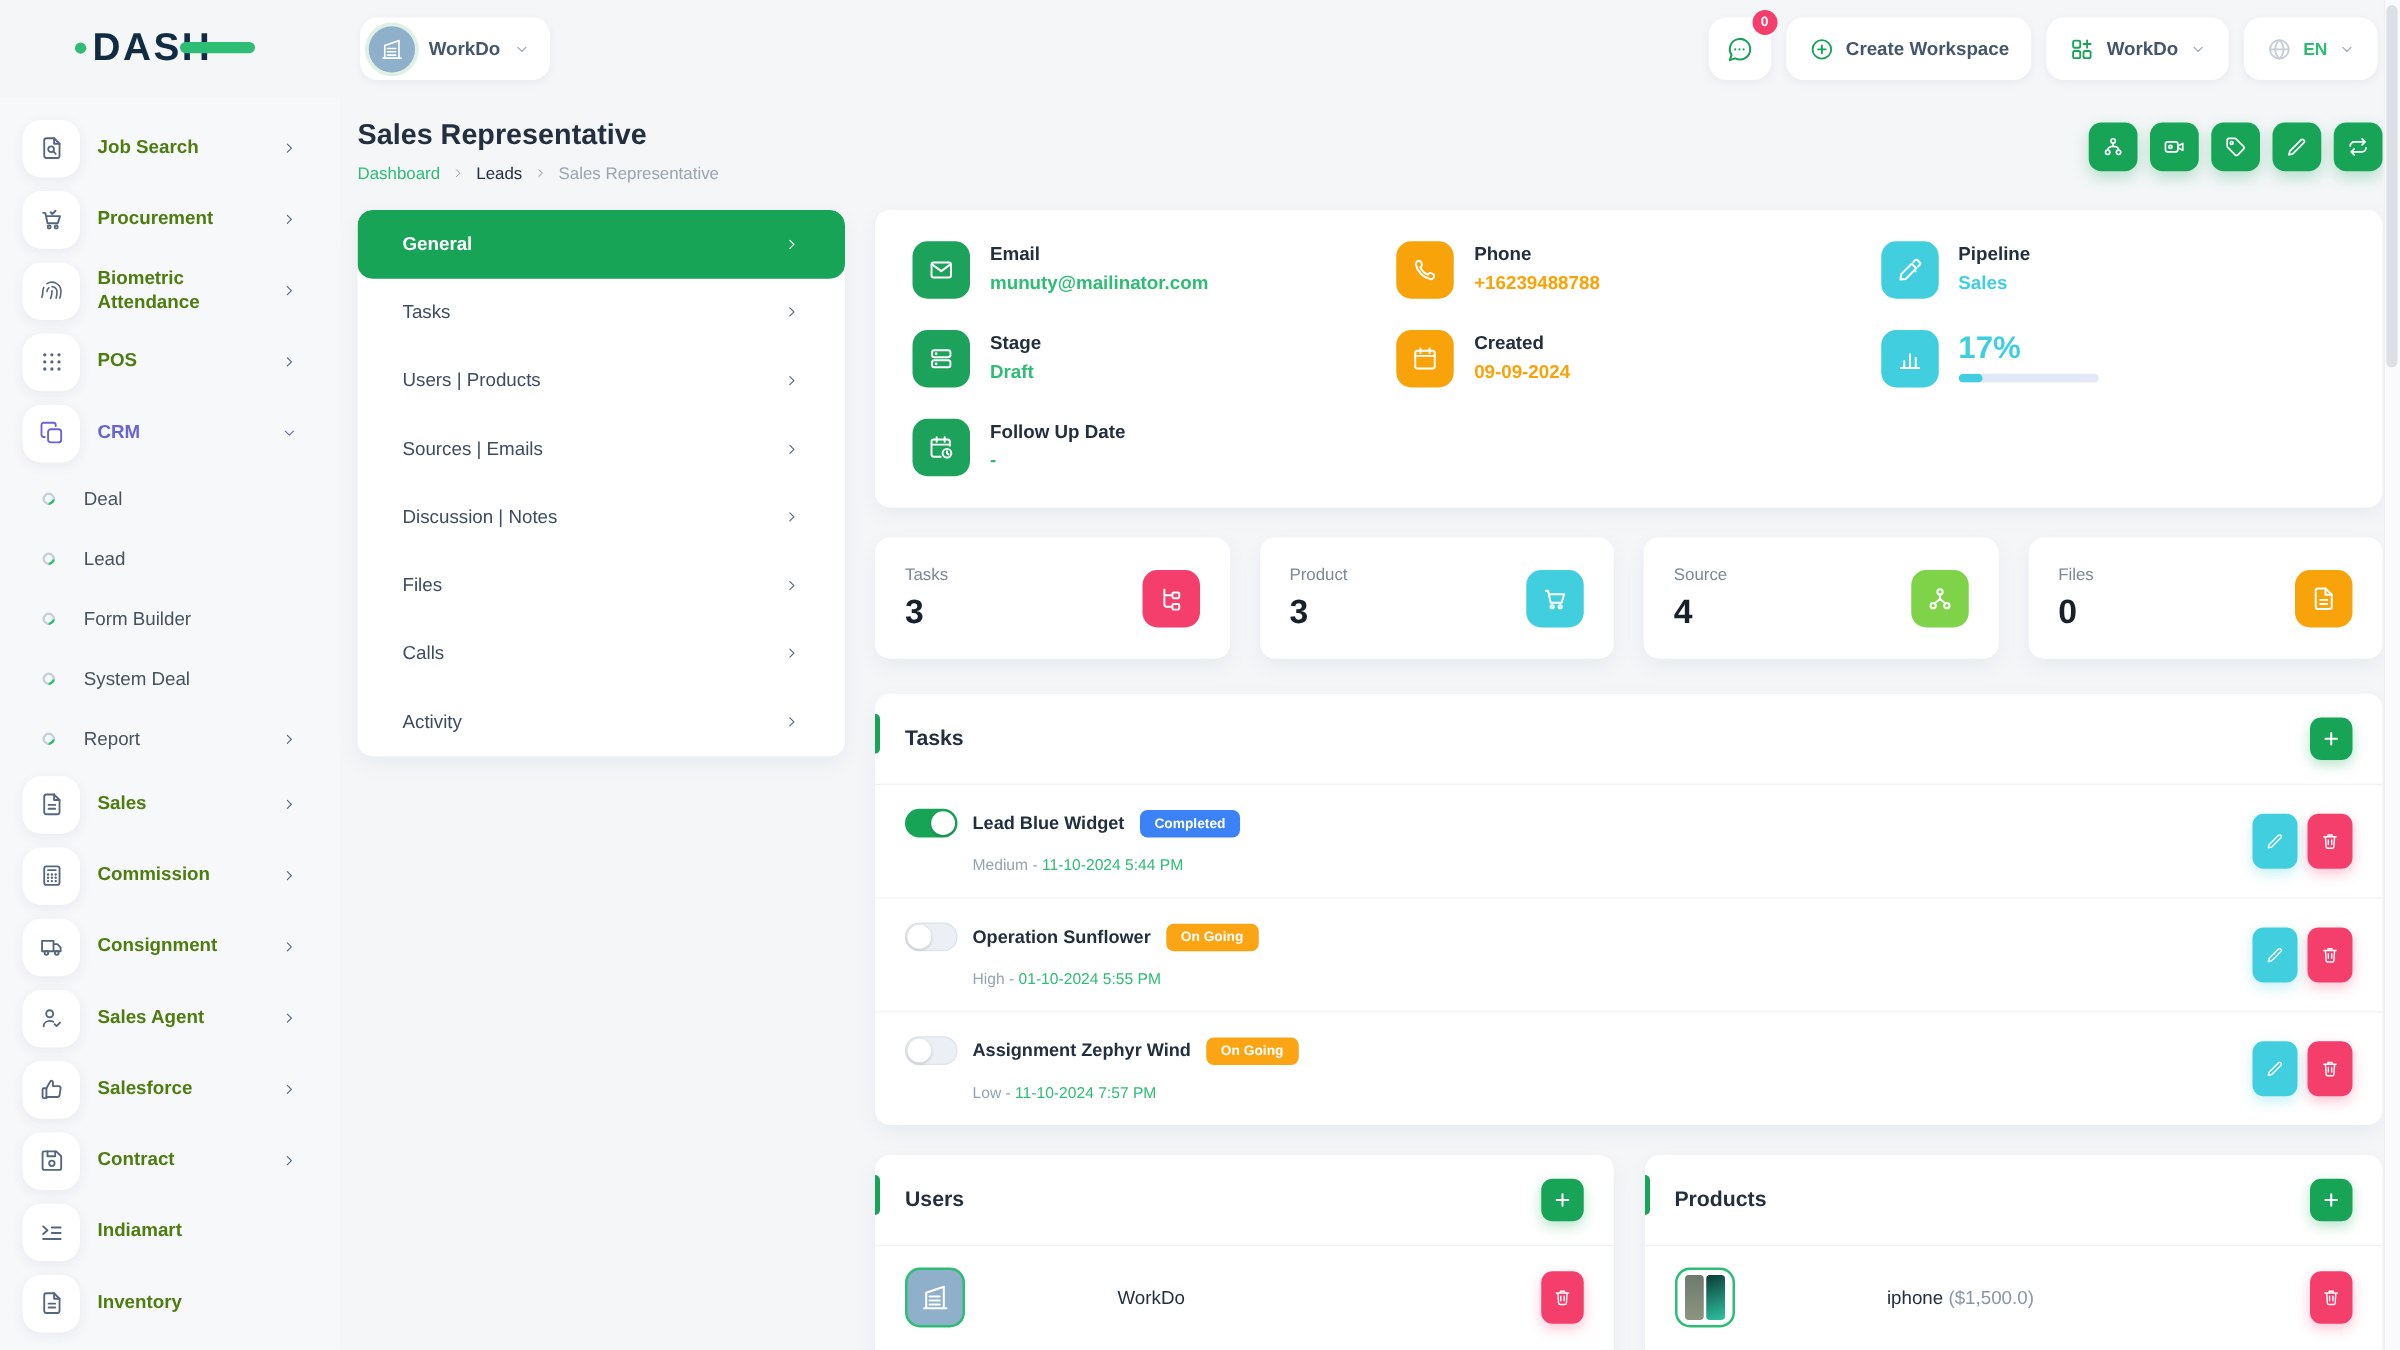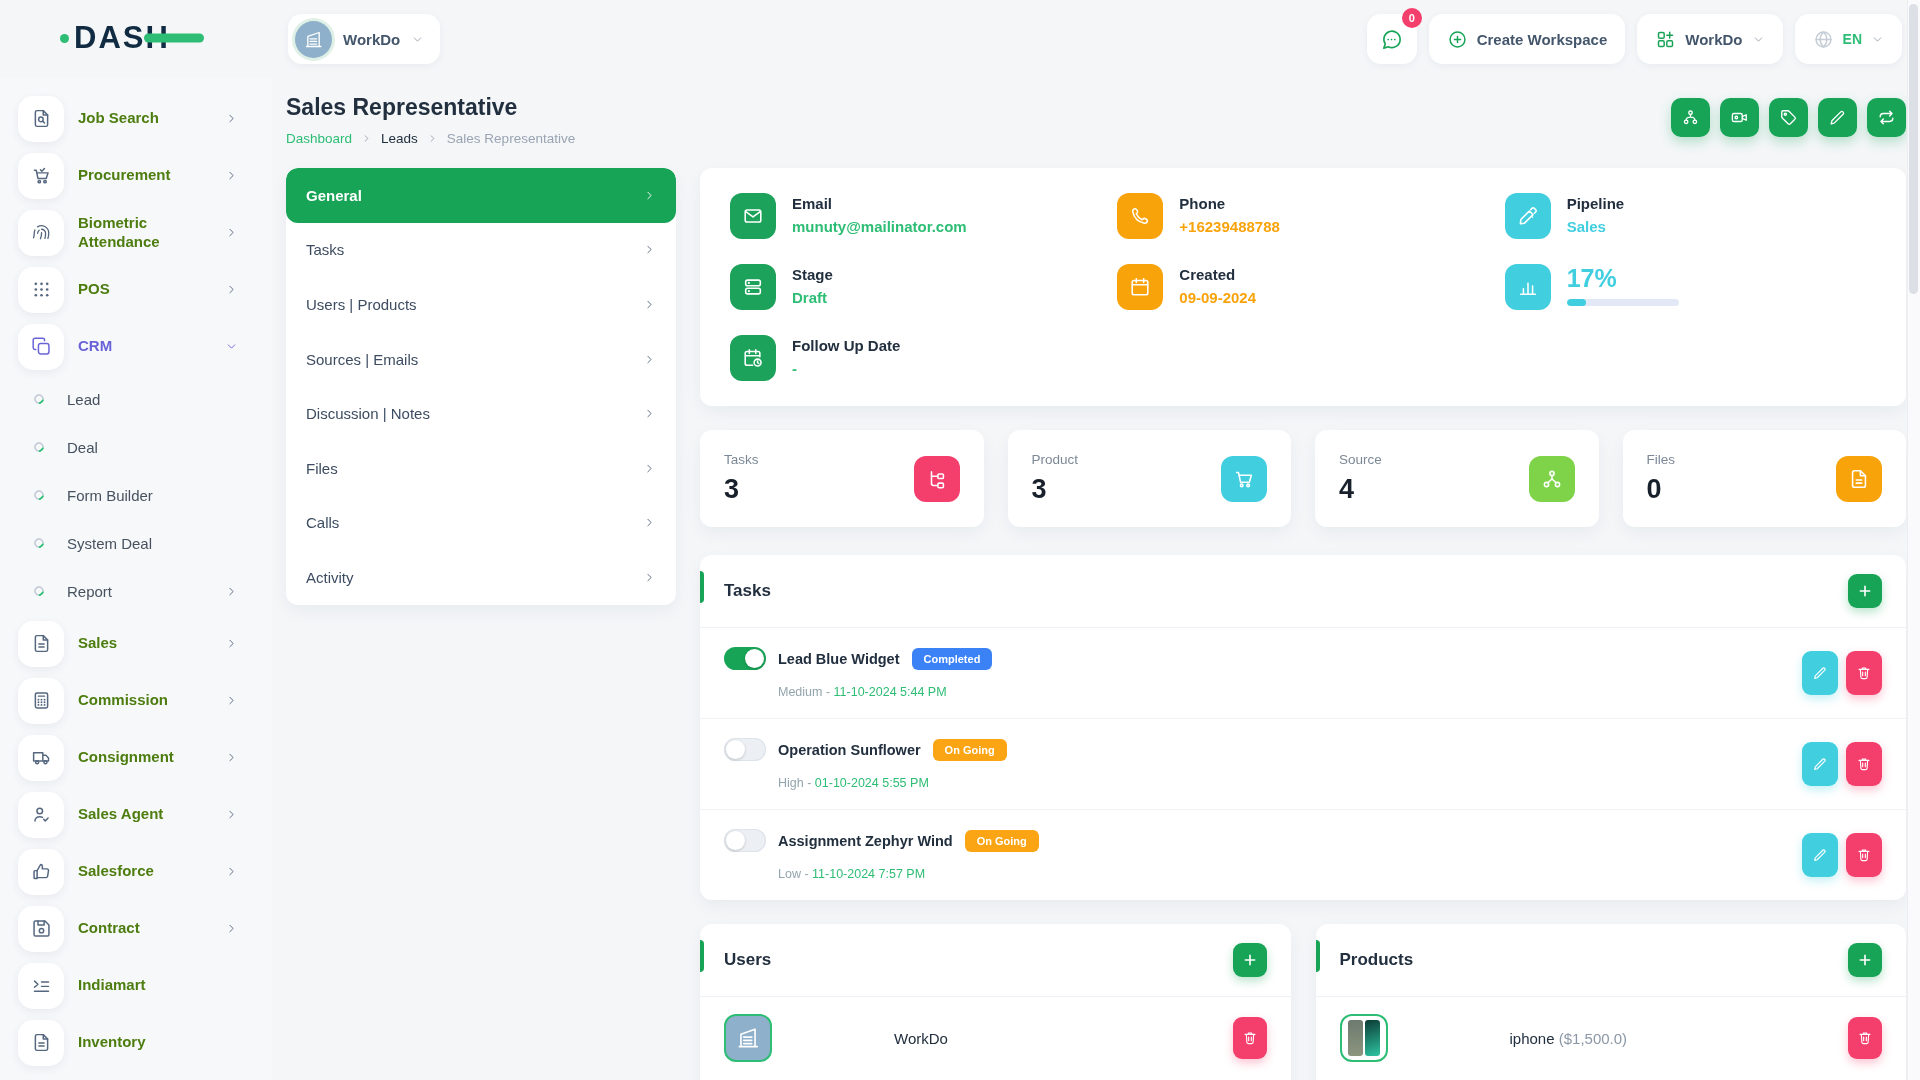--- a/index.html
+++ b/index.html
@@ -58,7 +58,7 @@
 
   
   .tab-card { width:390px; flex:none; overflow:hidden; }
-  .tab-item { height:54.6px; display:flex; align-items:center; justify-content:space-between; padding:0 20px; font-size:15px; color:#3d4c61; cursor:pointer; }
+  .tab-item { height:54.6px; display:flex; align-items:center; justify-content:space-between; padding:0 36px; font-size:15px; color:#3d4c61; cursor:pointer; }
   .tab-item .nav-chev { color:#55677f; }
   .tab-item.active { background:#17a457; color:#fff; border-radius:12px; font-weight:600; }
   .tab-item.active .nav-chev { color:#fff; }

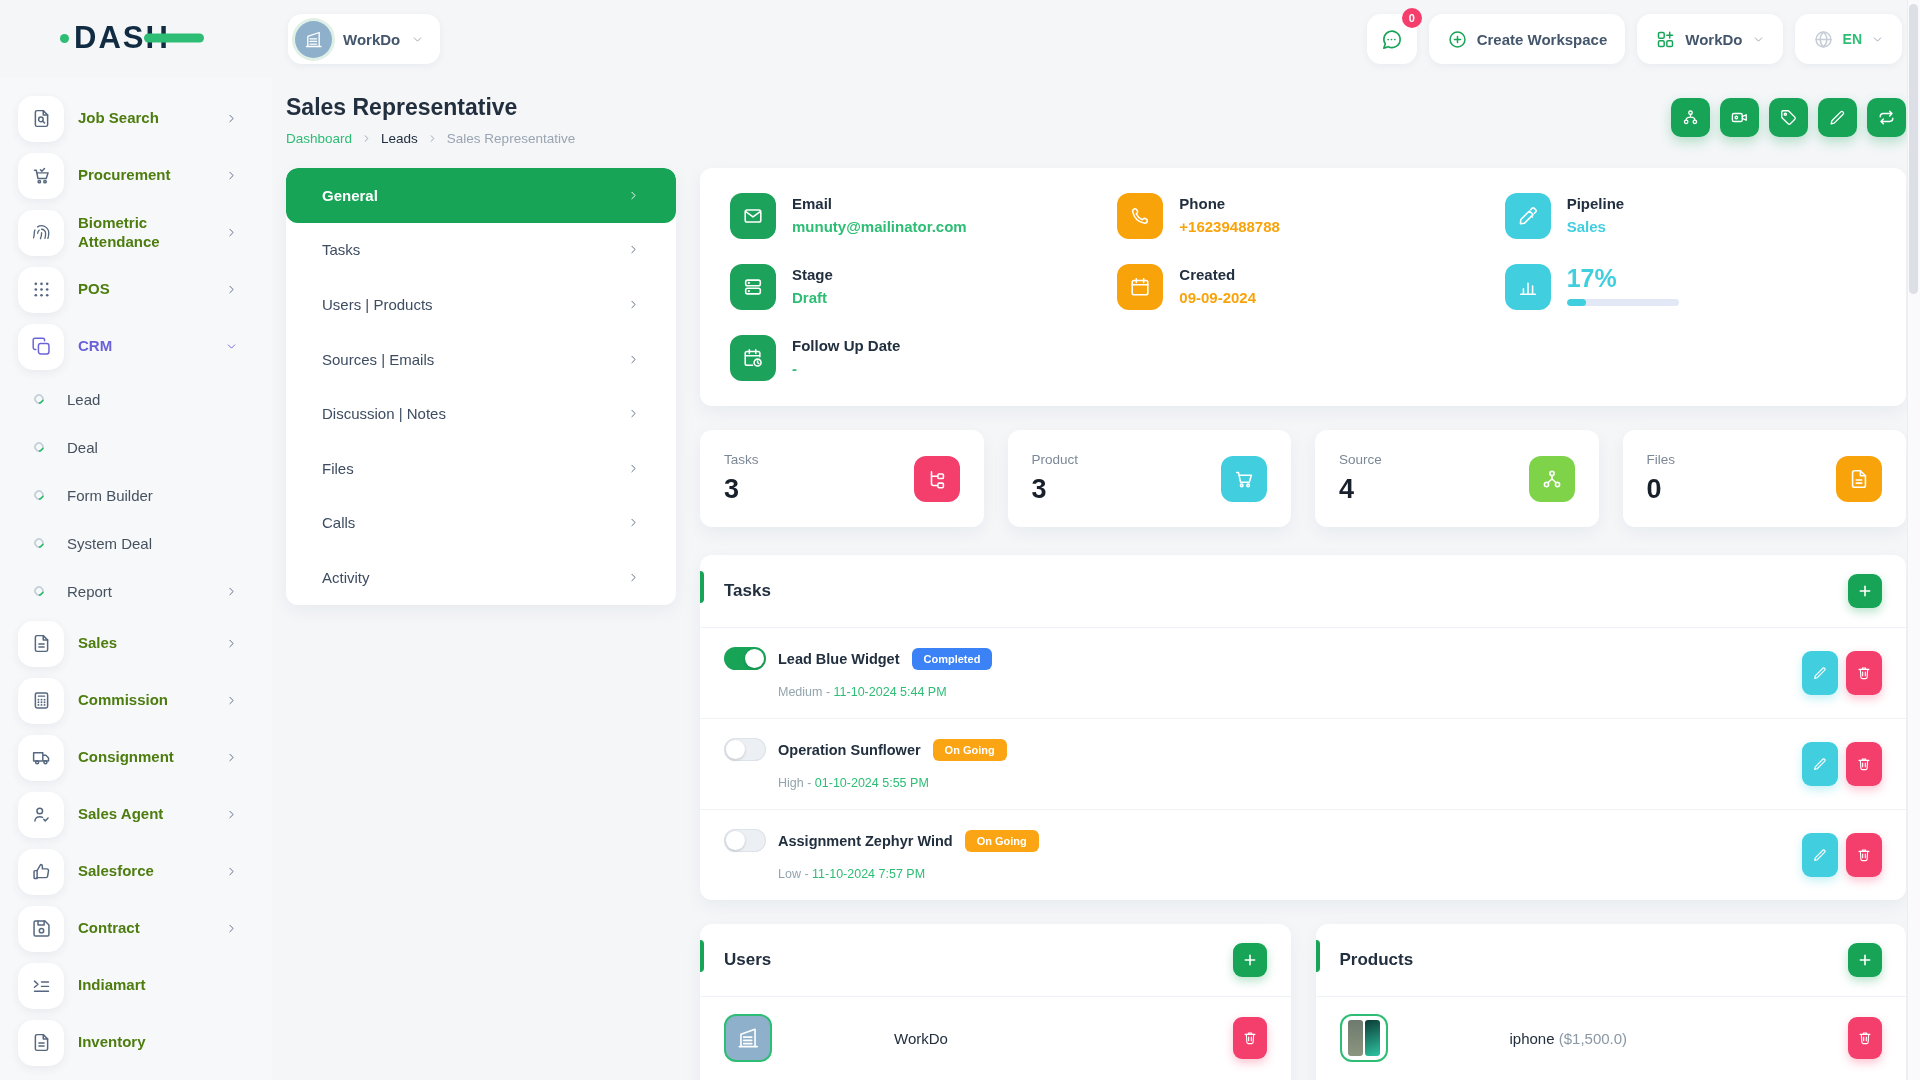--- a/index.html
+++ b/index.html
@@ -299,11 +299,11 @@
   </div>
   <div class="sub-item">
     <span class="bullet"></span>
-    <span class="sub-label">Lead</span>
+    <span class="sub-label">Deal</span>
   </div>
   <div class="sub-item">
     <span class="bullet"></span>
-    <span class="sub-label">Deal</span>
+    <span class="sub-label">Lead</span>
   </div>
   <div class="sub-item">
     <span class="bullet"></span>

